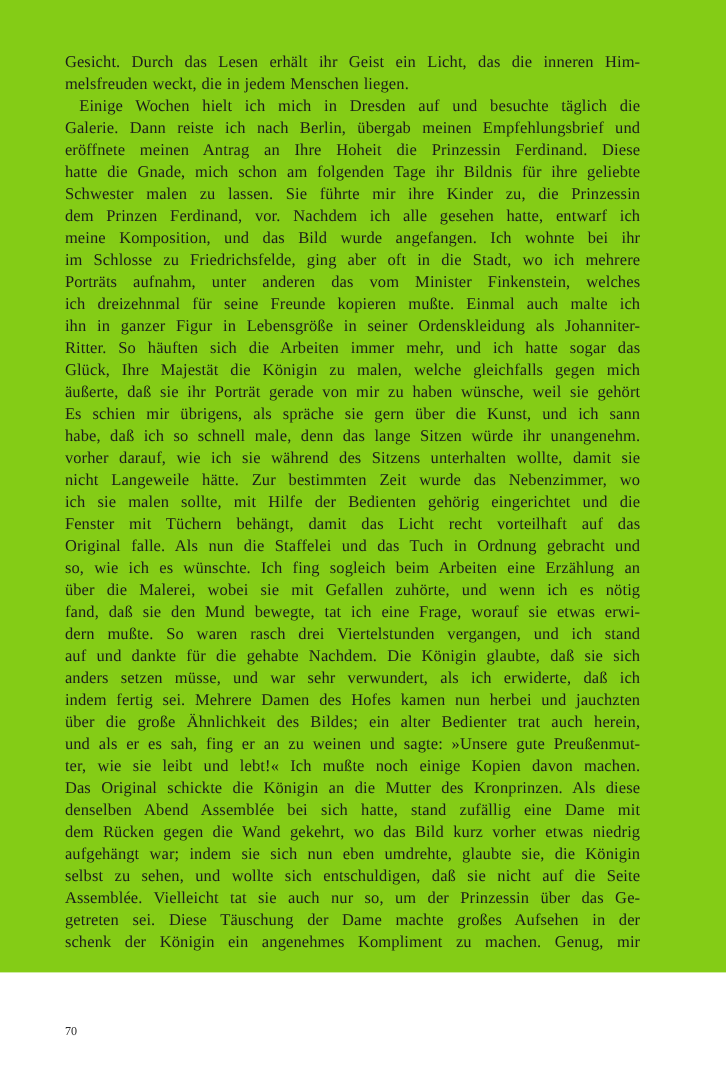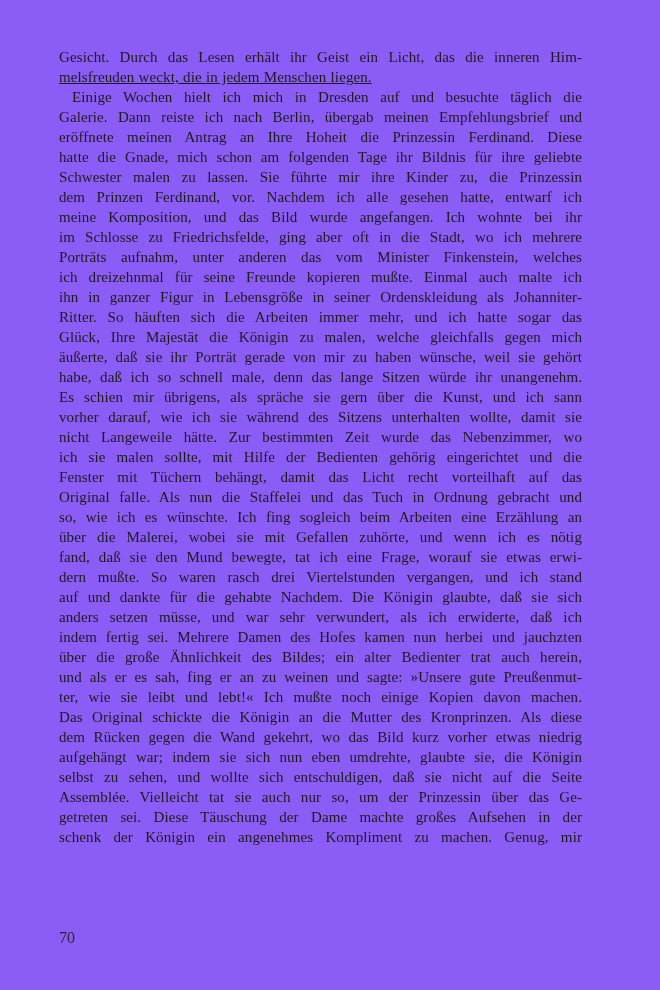--- a/index.html
+++ b/index.html
@@ -18,8 +18,8 @@
   .book-page {
     position: absolute;
     left: 0; top: 0;
-    width: 660px; height: 990px;
-    background: #8b5cf6;
+    width: 660px; height: 884px;
+    background: #84cc16;
   }
   .text-block {
     position: absolute;

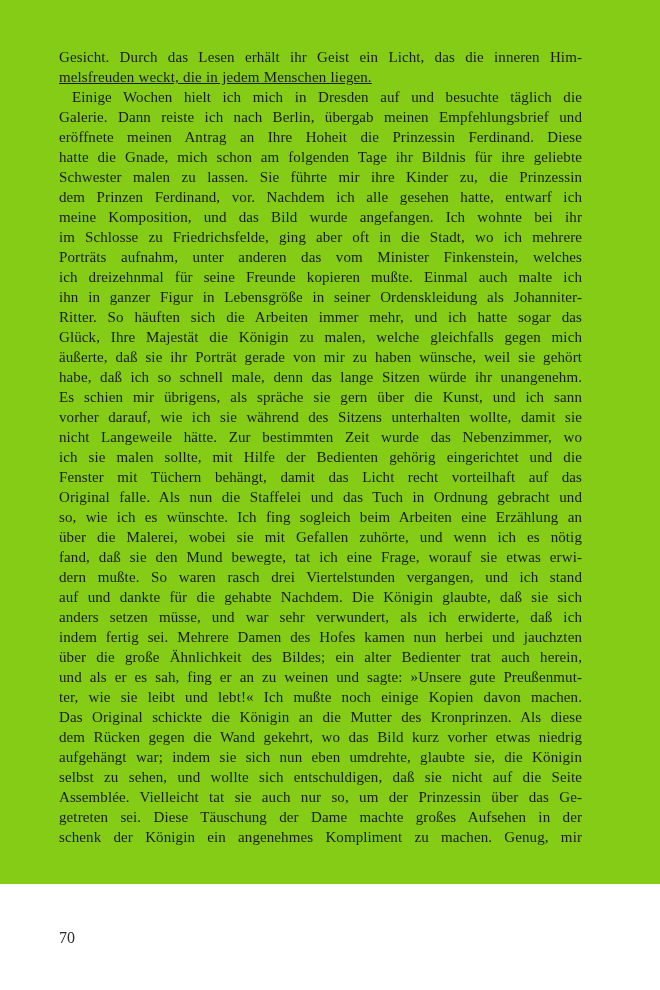--- a/index.html
+++ b/index.html
@@ -43,7 +43,6 @@
   }
   .line.last {
     text-align-last: left;
-    text-decoration: underline;
   }
   .line.indent {
     padding-left: 13px;

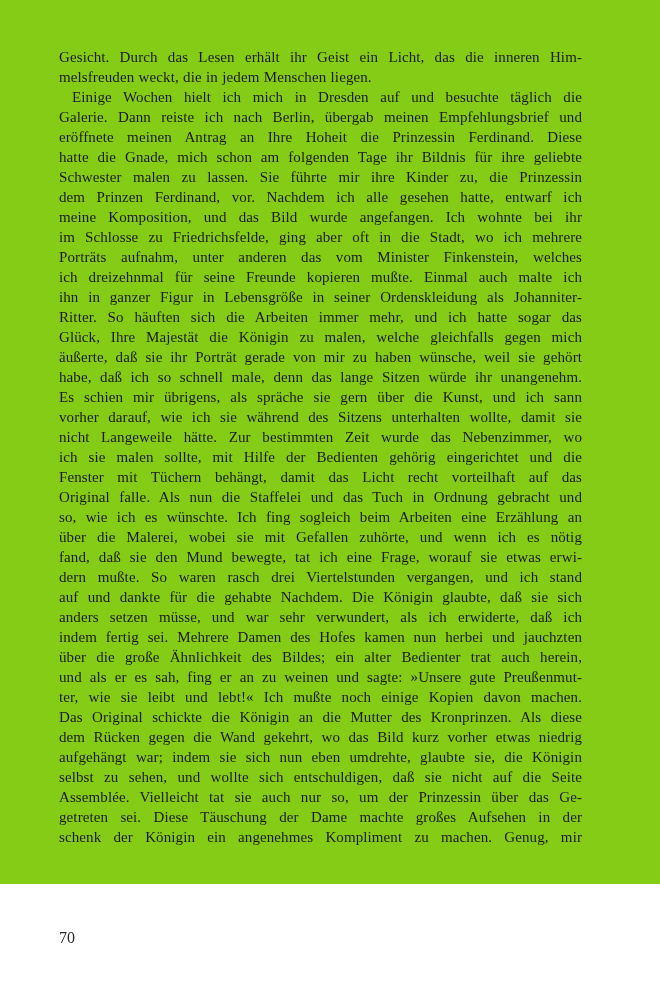--- a/index.html
+++ b/index.html
@@ -81,8 +81,8 @@
         <div class="line">Ritter. So häuften sich die Arbeiten immer mehr, und ich hatte sogar das</div>
         <div class="line">Glück, Ihre Majestät die Königin zu malen, welche gleichfalls gegen mich</div>
         <div class="line">äußerte, daß sie ihr Porträt gerade von mir zu haben wünsche, weil sie gehört</div>
+        <div class="line">Es schien mir übrigens, als spräche sie gern über die Kunst, und ich sann</div>
         <div class="line">habe, daß ich so schnell male, denn das lange Sitzen würde ihr unangenehm.</div>
-        <div class="line">Es schien mir übrigens, als spräche sie gern über die Kunst, und ich sann</div>
         <div class="line">vorher darauf, wie ich sie während des Sitzens unterhalten wollte, damit sie</div>
         <div class="line">nicht Langeweile hätte. Zur bestimmten Zeit wurde das Nebenzimmer, wo</div>
         <div class="line">ich sie malen sollte, mit Hilfe der Bedienten gehörig eingerichtet und die</div>

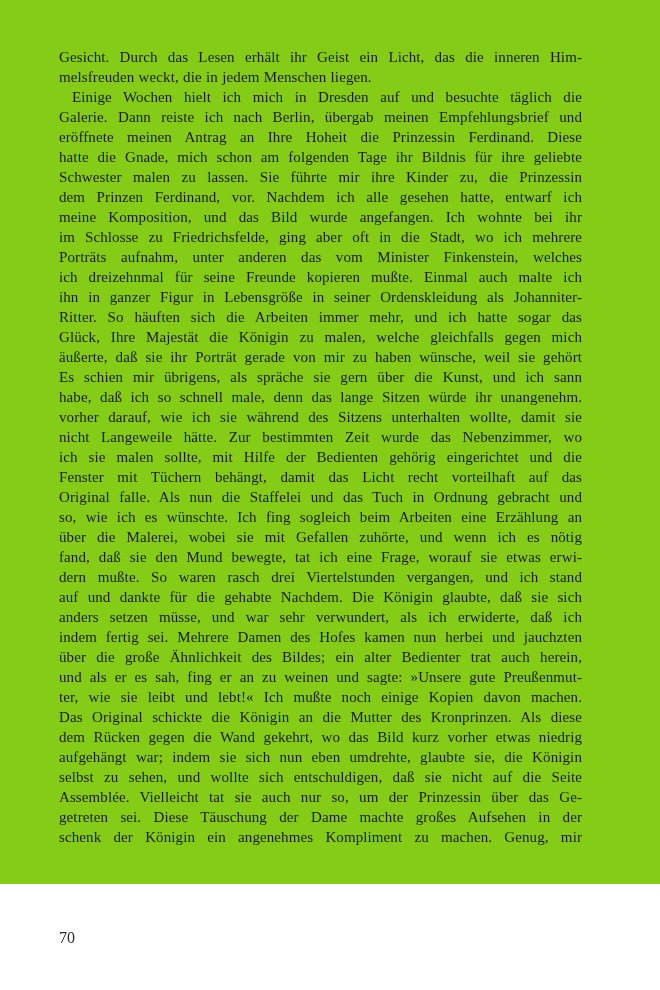--- a/index.html
+++ b/index.html
@@ -99,6 +99,7 @@
         <div class="line">und als er es sah, fing er an zu weinen und sagte: »Unsere gute Preußenmut-</div>
         <div class="line">ter, wie sie leibt und lebt!« Ich mußte noch einige Kopien davon machen.</div>
         <div class="line">Das Original schickte die Königin an die Mutter des Kronprinzen. Als diese</div>
+        <div class="line">denselben Abend Assemblée bei sich hatte, stand zufällig eine Dame mit</div>
         <div class="line">dem Rücken gegen die Wand gekehrt, wo das Bild kurz vorher etwas niedrig</div>
         <div class="line">aufgehängt war; indem sie sich nun eben umdrehte, glaubte sie, die Königin</div>
         <div class="line">selbst zu sehen, und wollte sich entschuldigen, daß sie nicht auf die Seite</div>

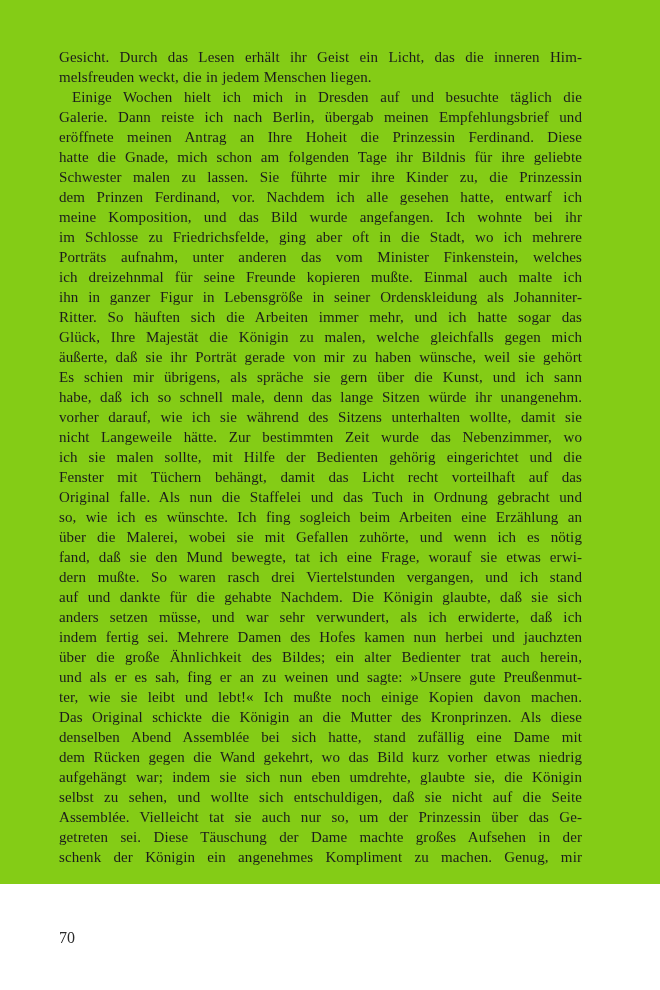--- a/index.html
+++ b/index.html
@@ -51,7 +51,7 @@
     position: absolute;
     left: 59px;
     top: 930px;
-    font-size: 16px;
+    font-size: 11px;
     line-height: 16px;
     color: #2a2a2a;
     text-align: right;

